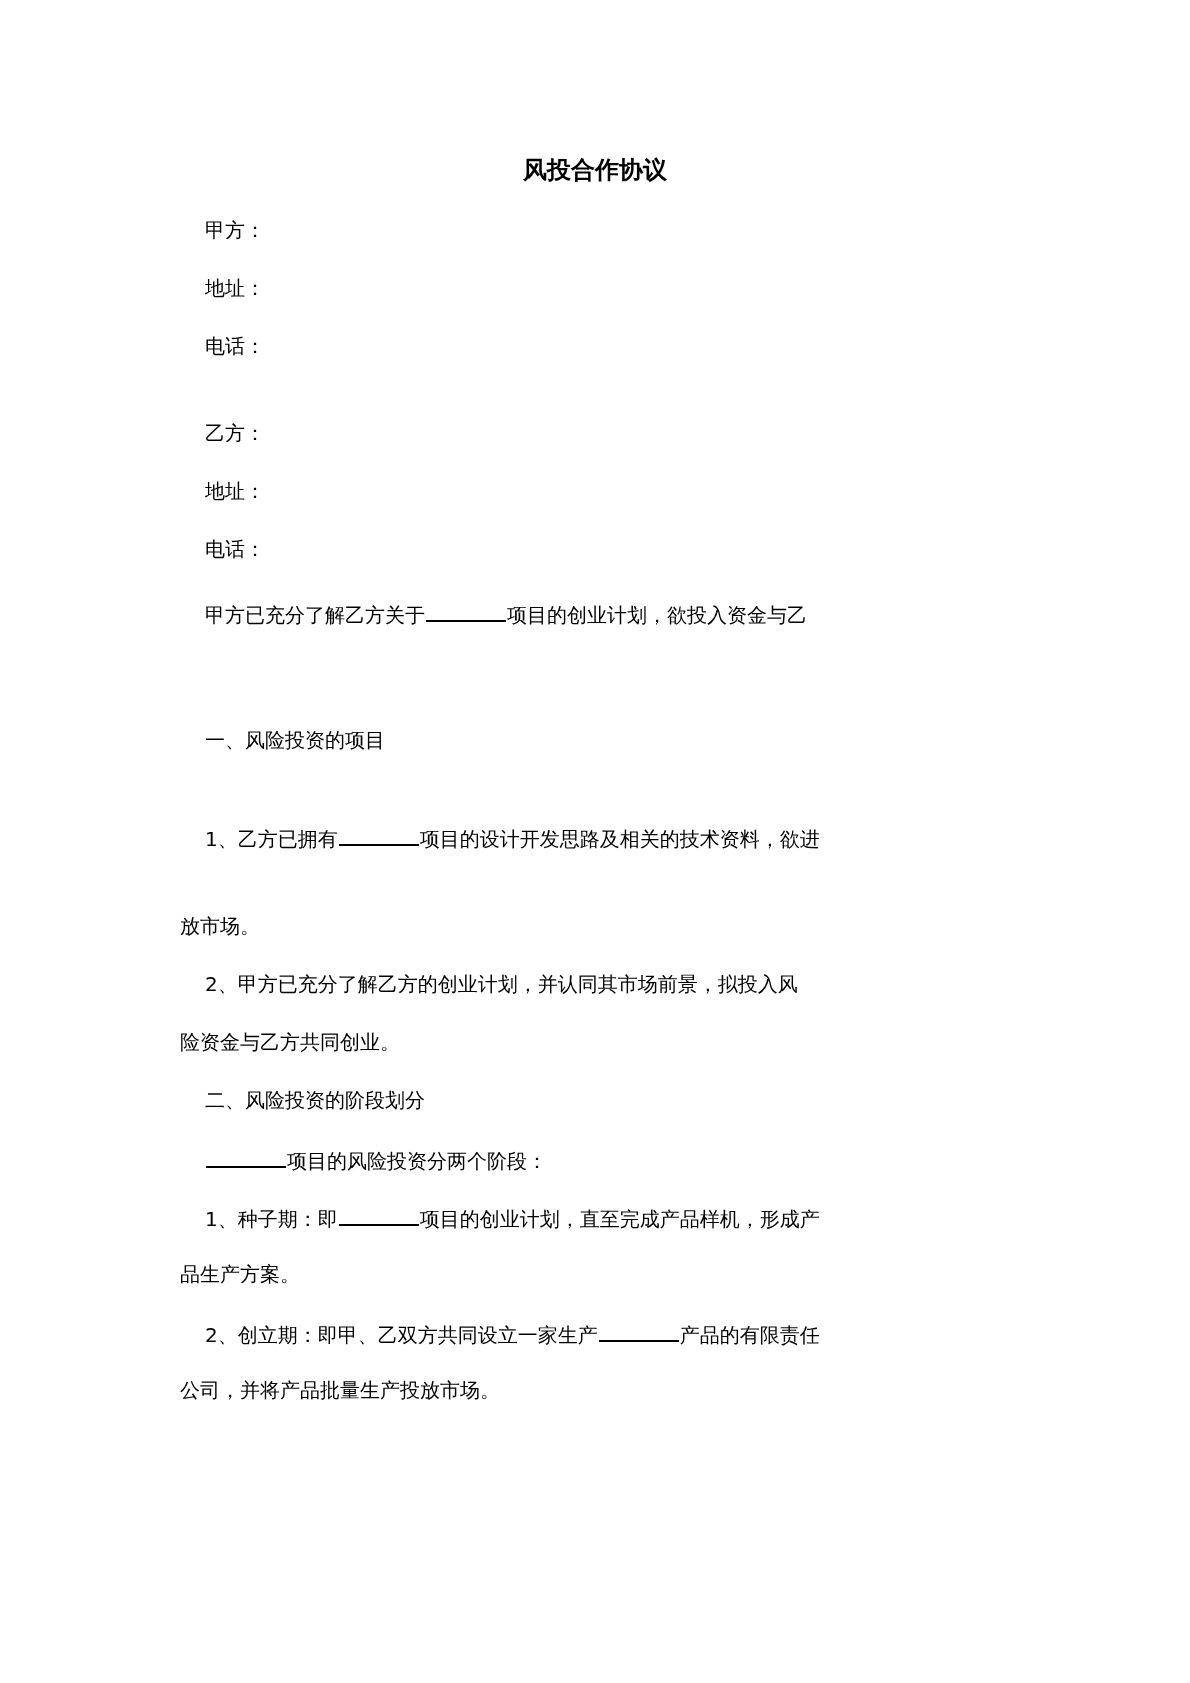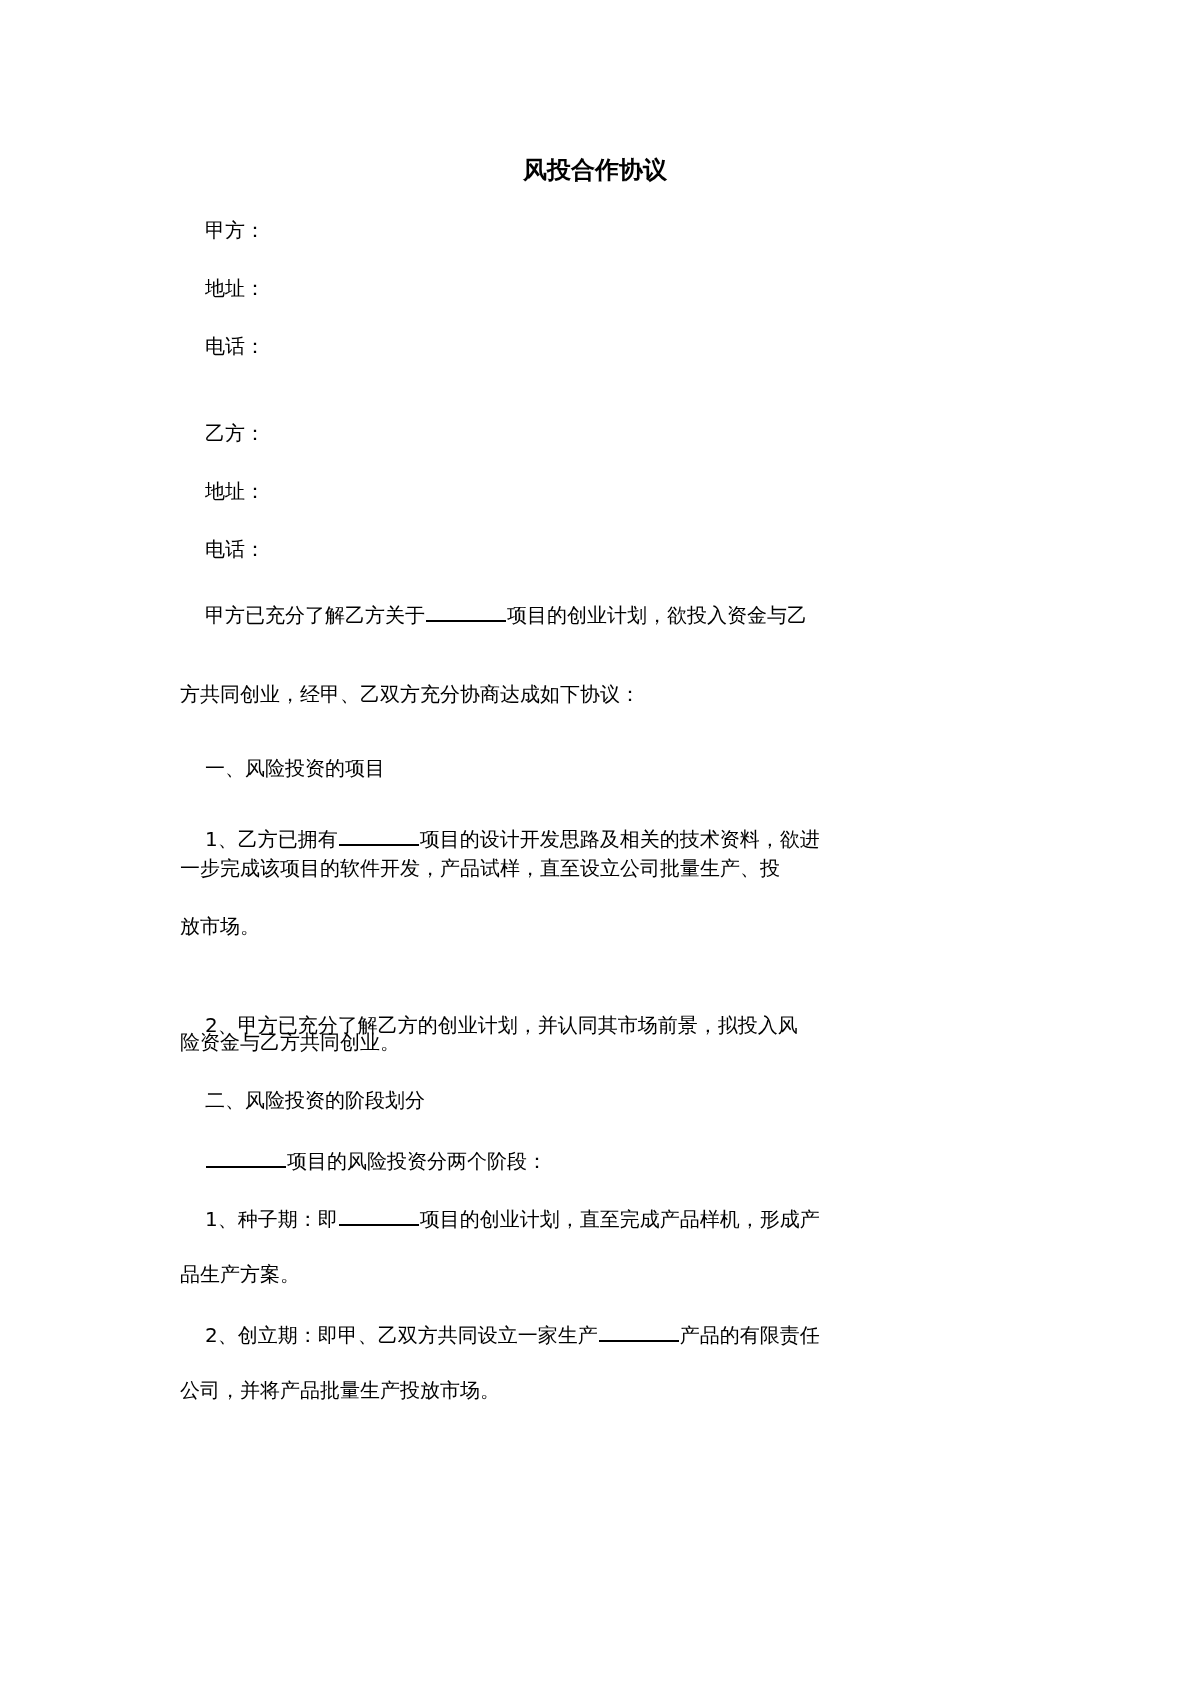--- a/index.html
+++ b/index.html
@@ -29,7 +29,6 @@
   <div class="line indent" style="top:596px">
     <span>甲方已充分了解乙方关于</span><span class="blank"></span><span>项目的创业计划，欲投入资金与乙</span>
   </div>
-  <div class="line" style="top:678px">方共同创业，经甲、乙双方充分协商达成如下协议：</div>
 
   <div class="line indent" style="top:752px">一、风险投资的项目</div>
   <div class="line indent" style="top:820px">

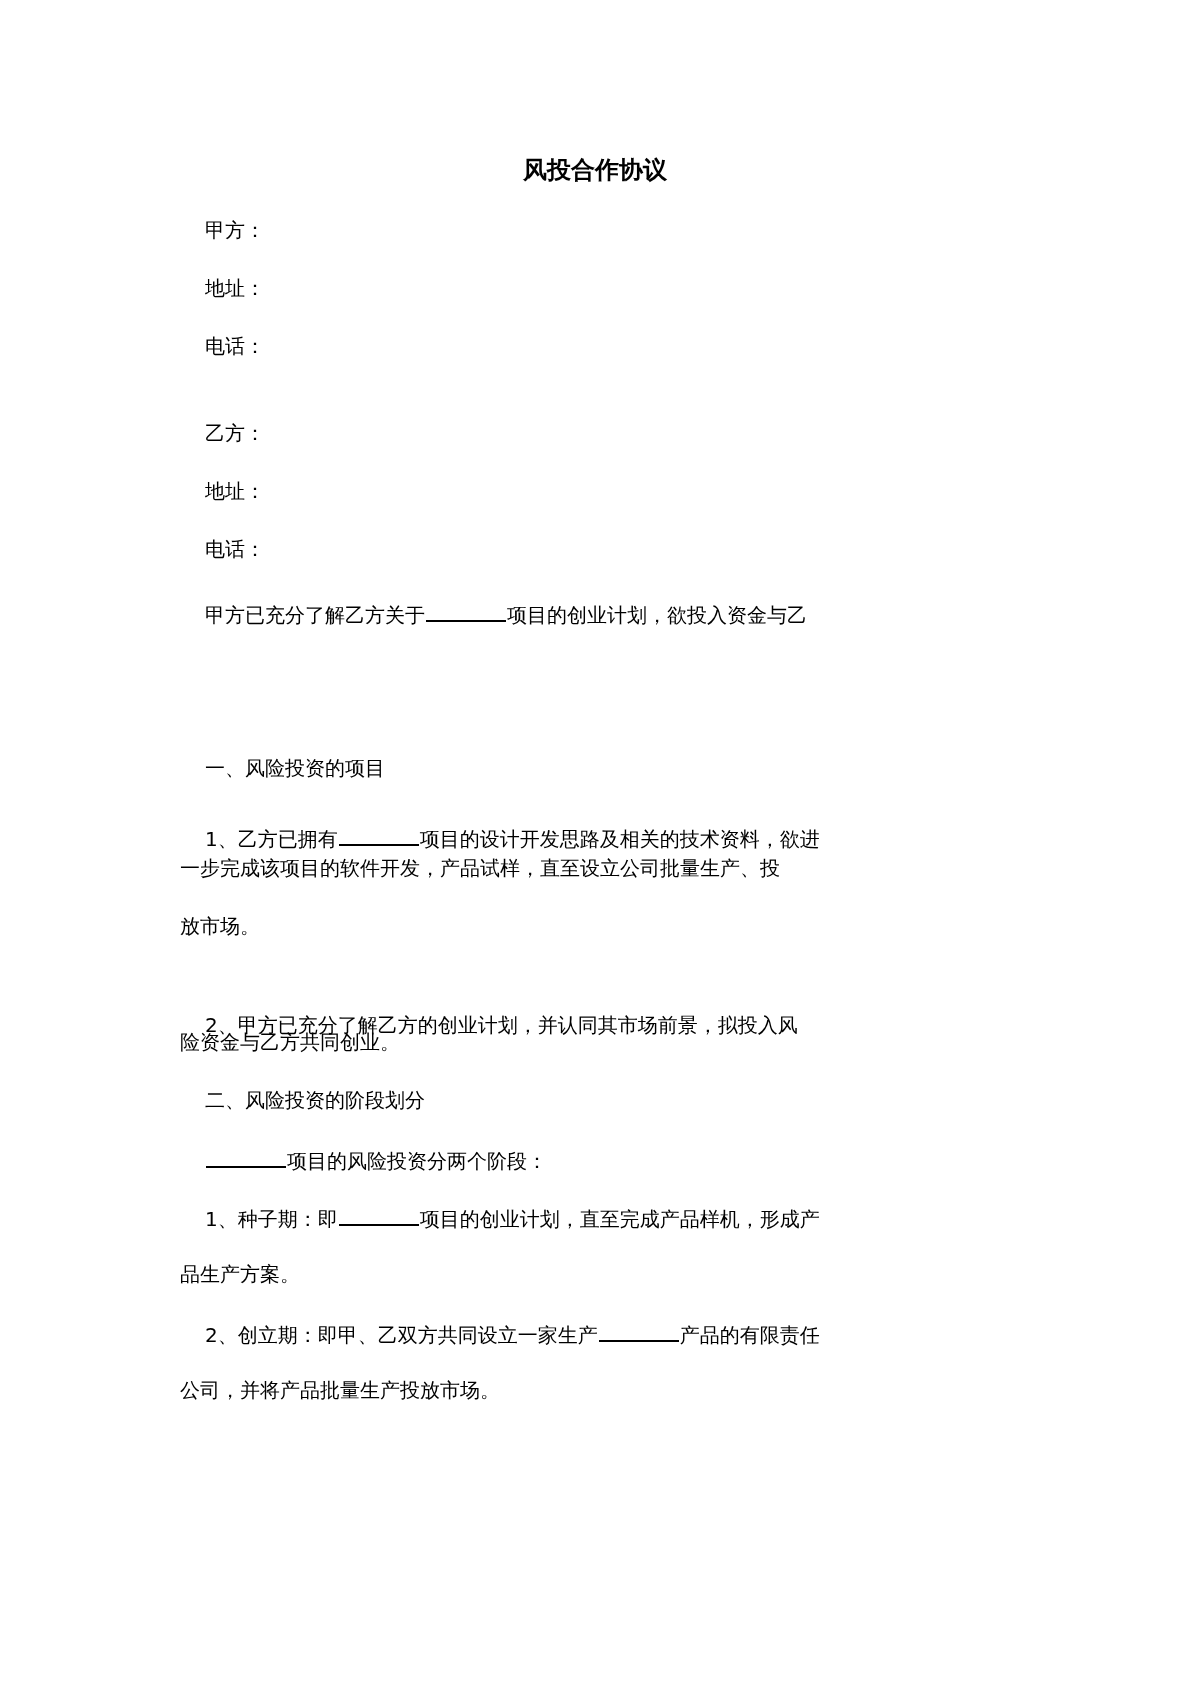--- a/index.html
+++ b/index.html
@@ -30,7 +30,7 @@
     <span>甲方已充分了解乙方关于</span><span class="blank"></span><span>项目的创业计划，欲投入资金与乙</span>
   </div>
 
-  <div class="line indent" style="top:752px">一、风险投资的项目</div>
+  <div class="line indent" style="top:724px">一、风险投资的项目</div>
   <div class="line indent" style="top:820px">
     <span>1、乙方已拥有</span><span class="blank"></span><span>项目的设计开发思路及相关的技术资料，欲进</span>
   </div>

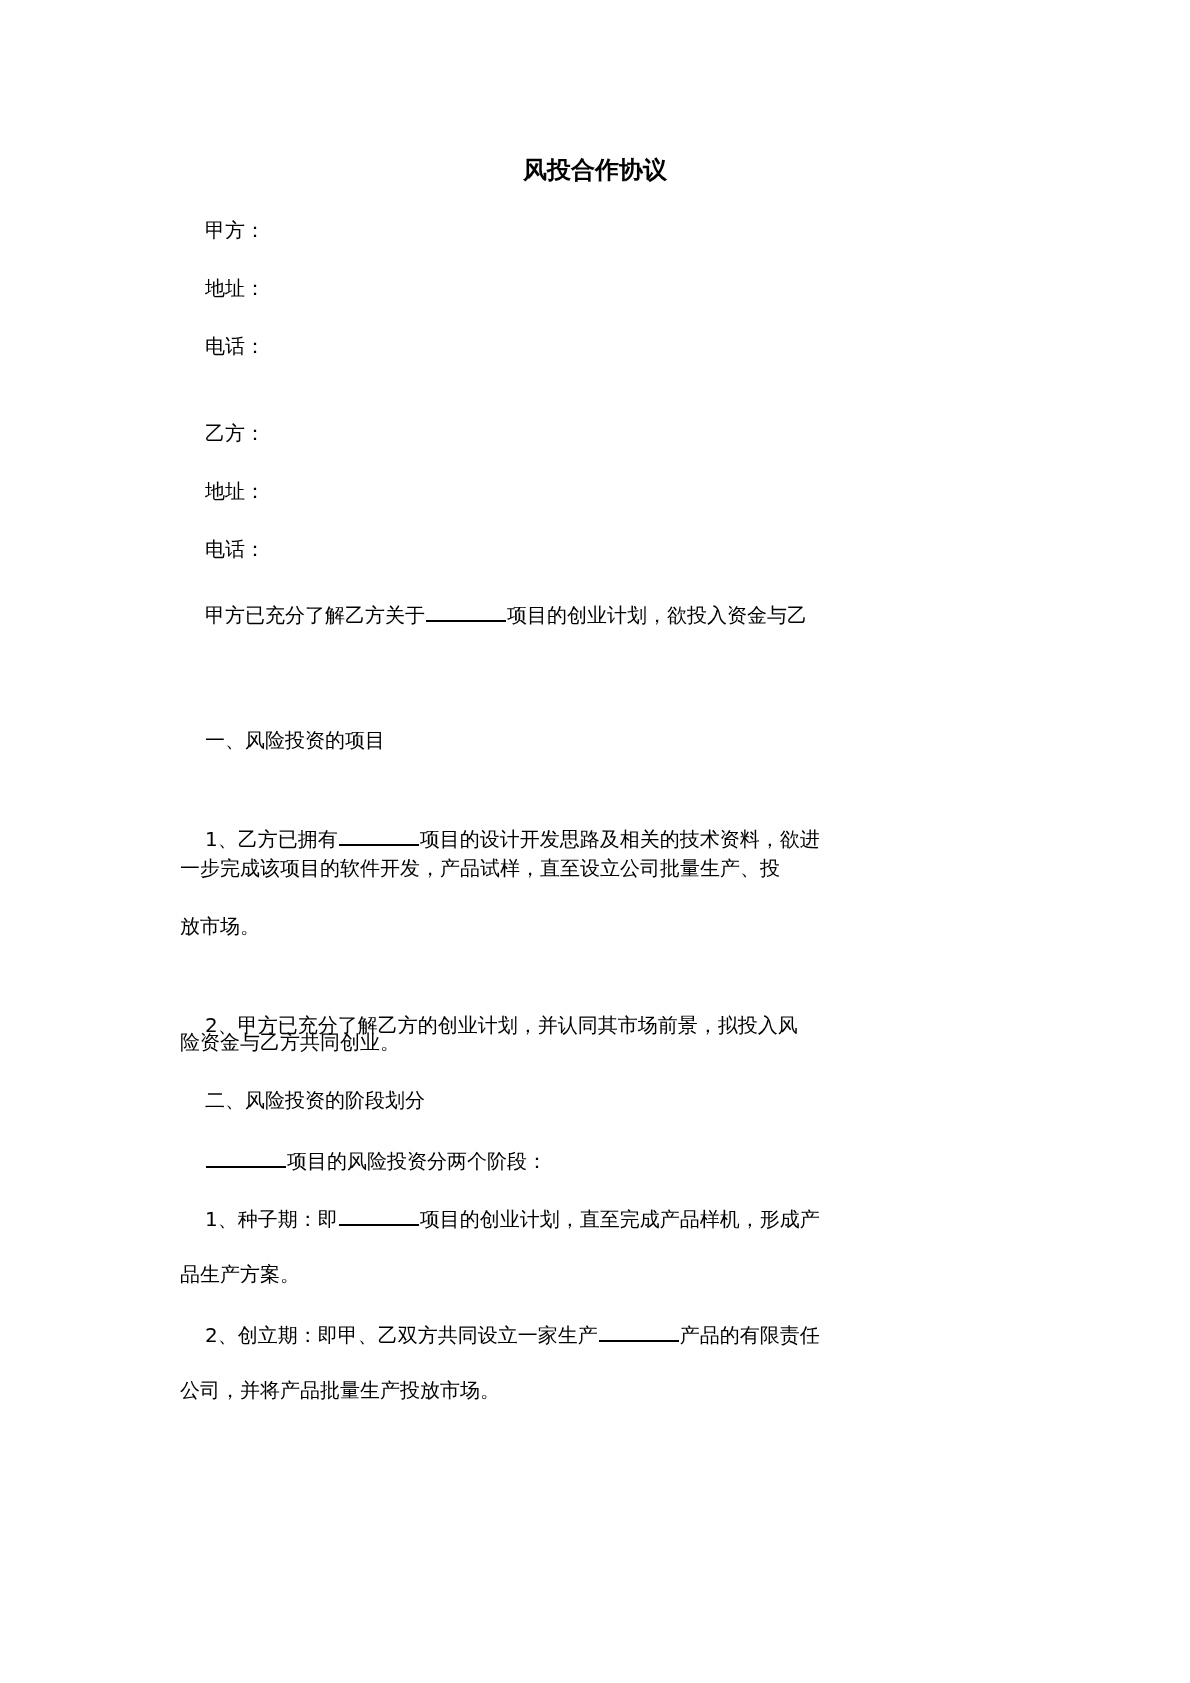--- a/index.html
+++ b/index.html
@@ -34,7 +34,6 @@
   <div class="line indent" style="top:820px">
     <span>1、乙方已拥有</span><span class="blank"></span><span>项目的设计开发思路及相关的技术资料，欲进</span>
   </div>
-  <div class="line" style="top:852px">一步完成该项目的软件开发，产品试样，直至设立公司批量生产、投</div>
   <div class="line" style="top:910px">放市场。</div>
   <div class="line indent" style="top:1009px">2、甲方已充分了解乙方的创业计划，并认同其市场前景，拟投入风</div>
   <div class="line" style="top:1026px">险资金与乙方共同创业。</div>

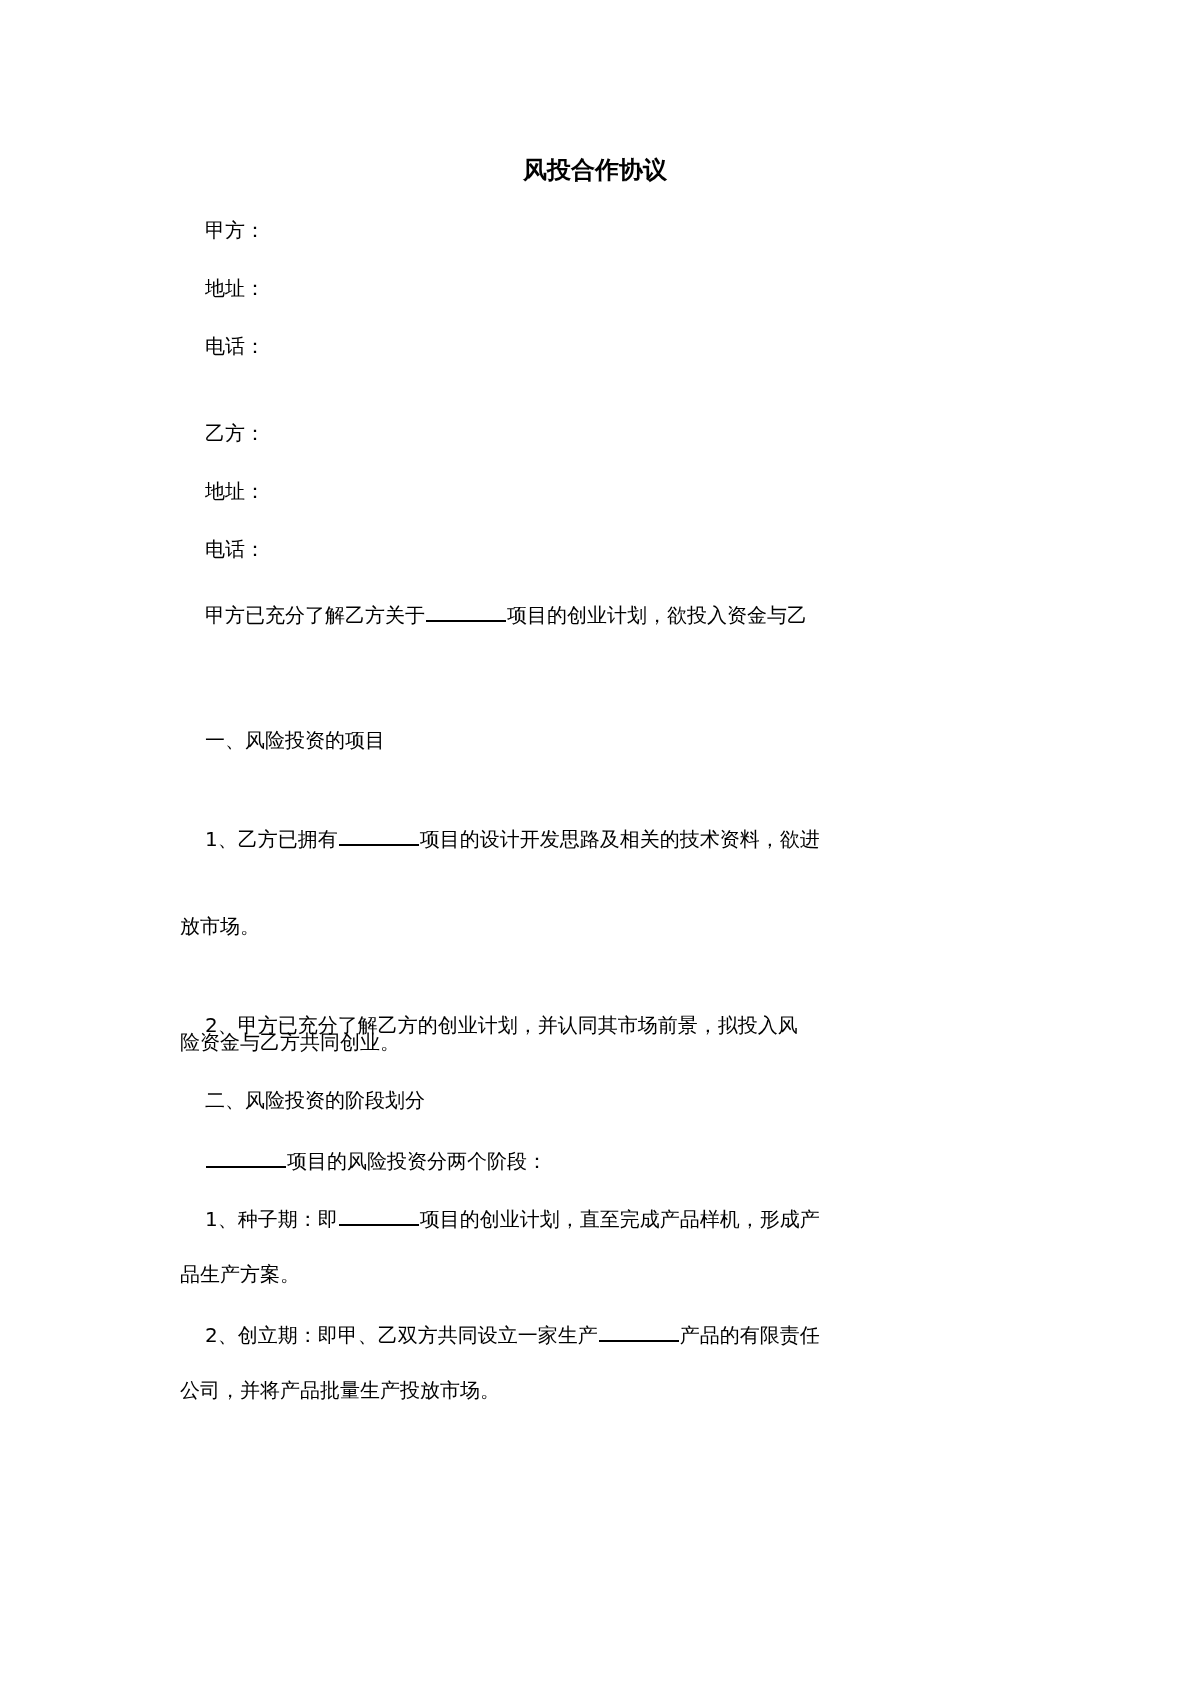--- a/index.html
+++ b/index.html
@@ -35,7 +35,7 @@
     <span>1、乙方已拥有</span><span class="blank"></span><span>项目的设计开发思路及相关的技术资料，欲进</span>
   </div>
   <div class="line" style="top:910px">放市场。</div>
-  <div class="line indent" style="top:1009px">2、甲方已充分了解乙方的创业计划，并认同其市场前景，拟投入风</div>
+  <div class="line indent" style="top:968px">2、甲方已充分了解乙方的创业计划，并认同其市场前景，拟投入风</div>
   <div class="line" style="top:1026px">险资金与乙方共同创业。</div>
 
   <div class="line indent" style="top:1142px">

